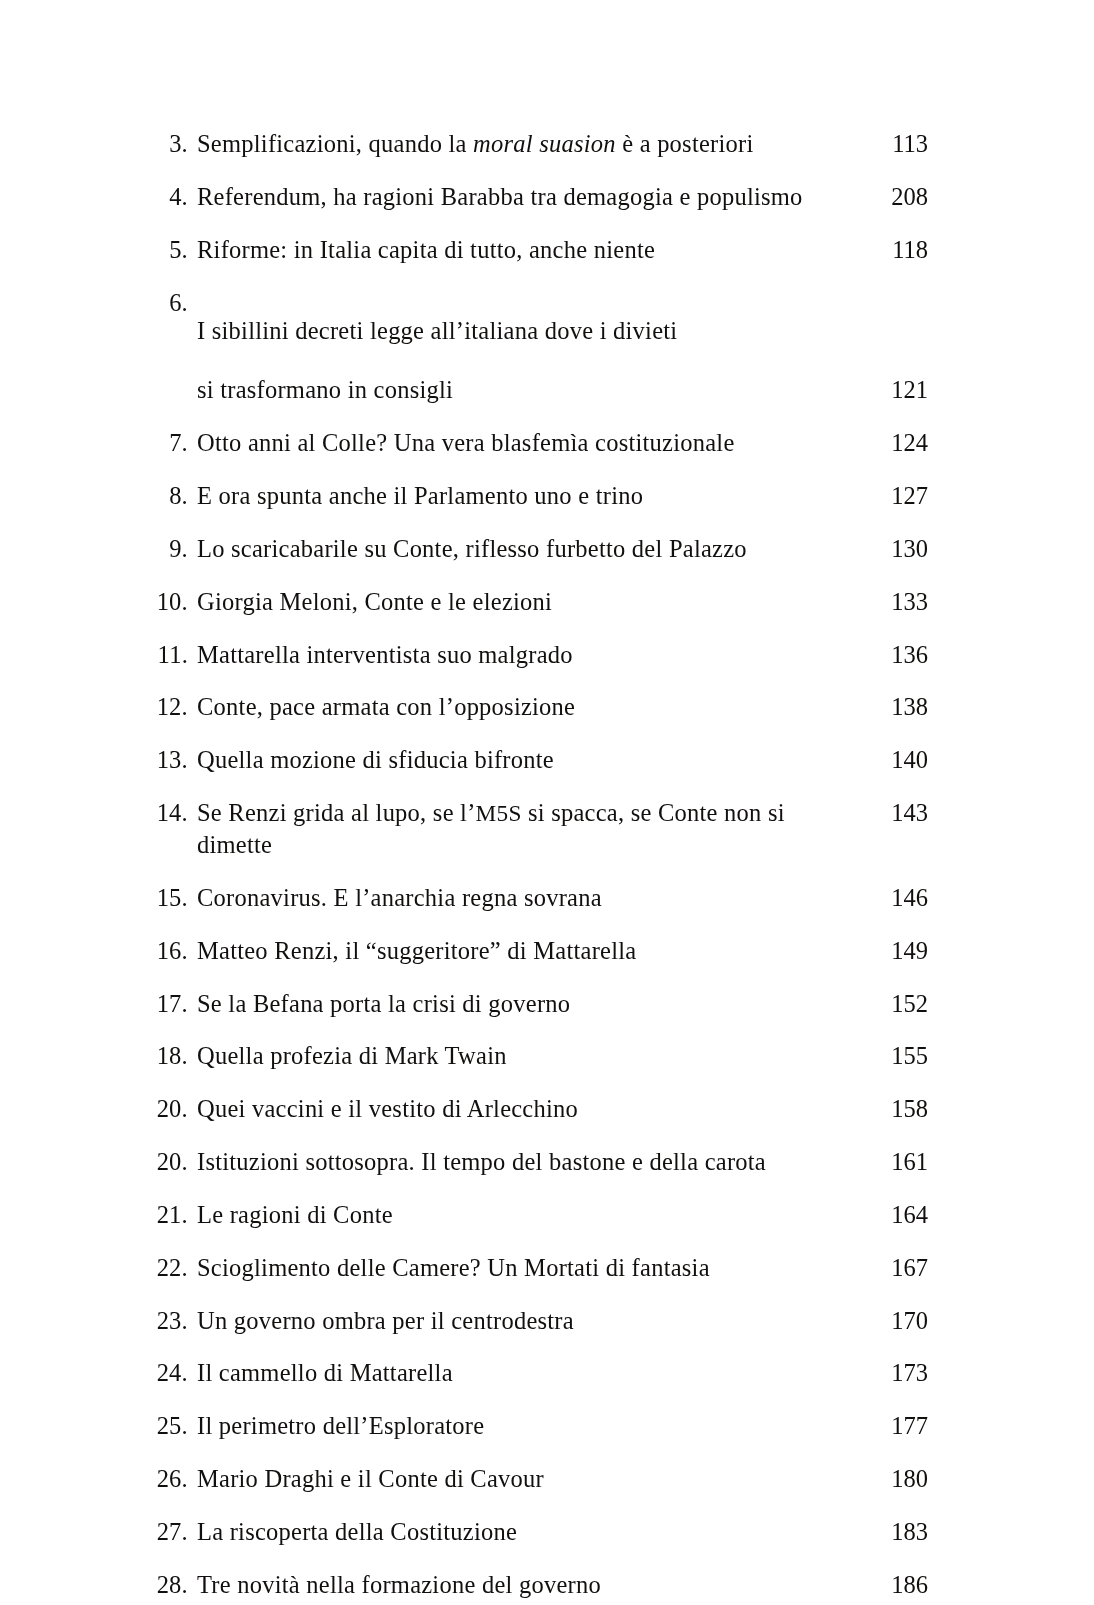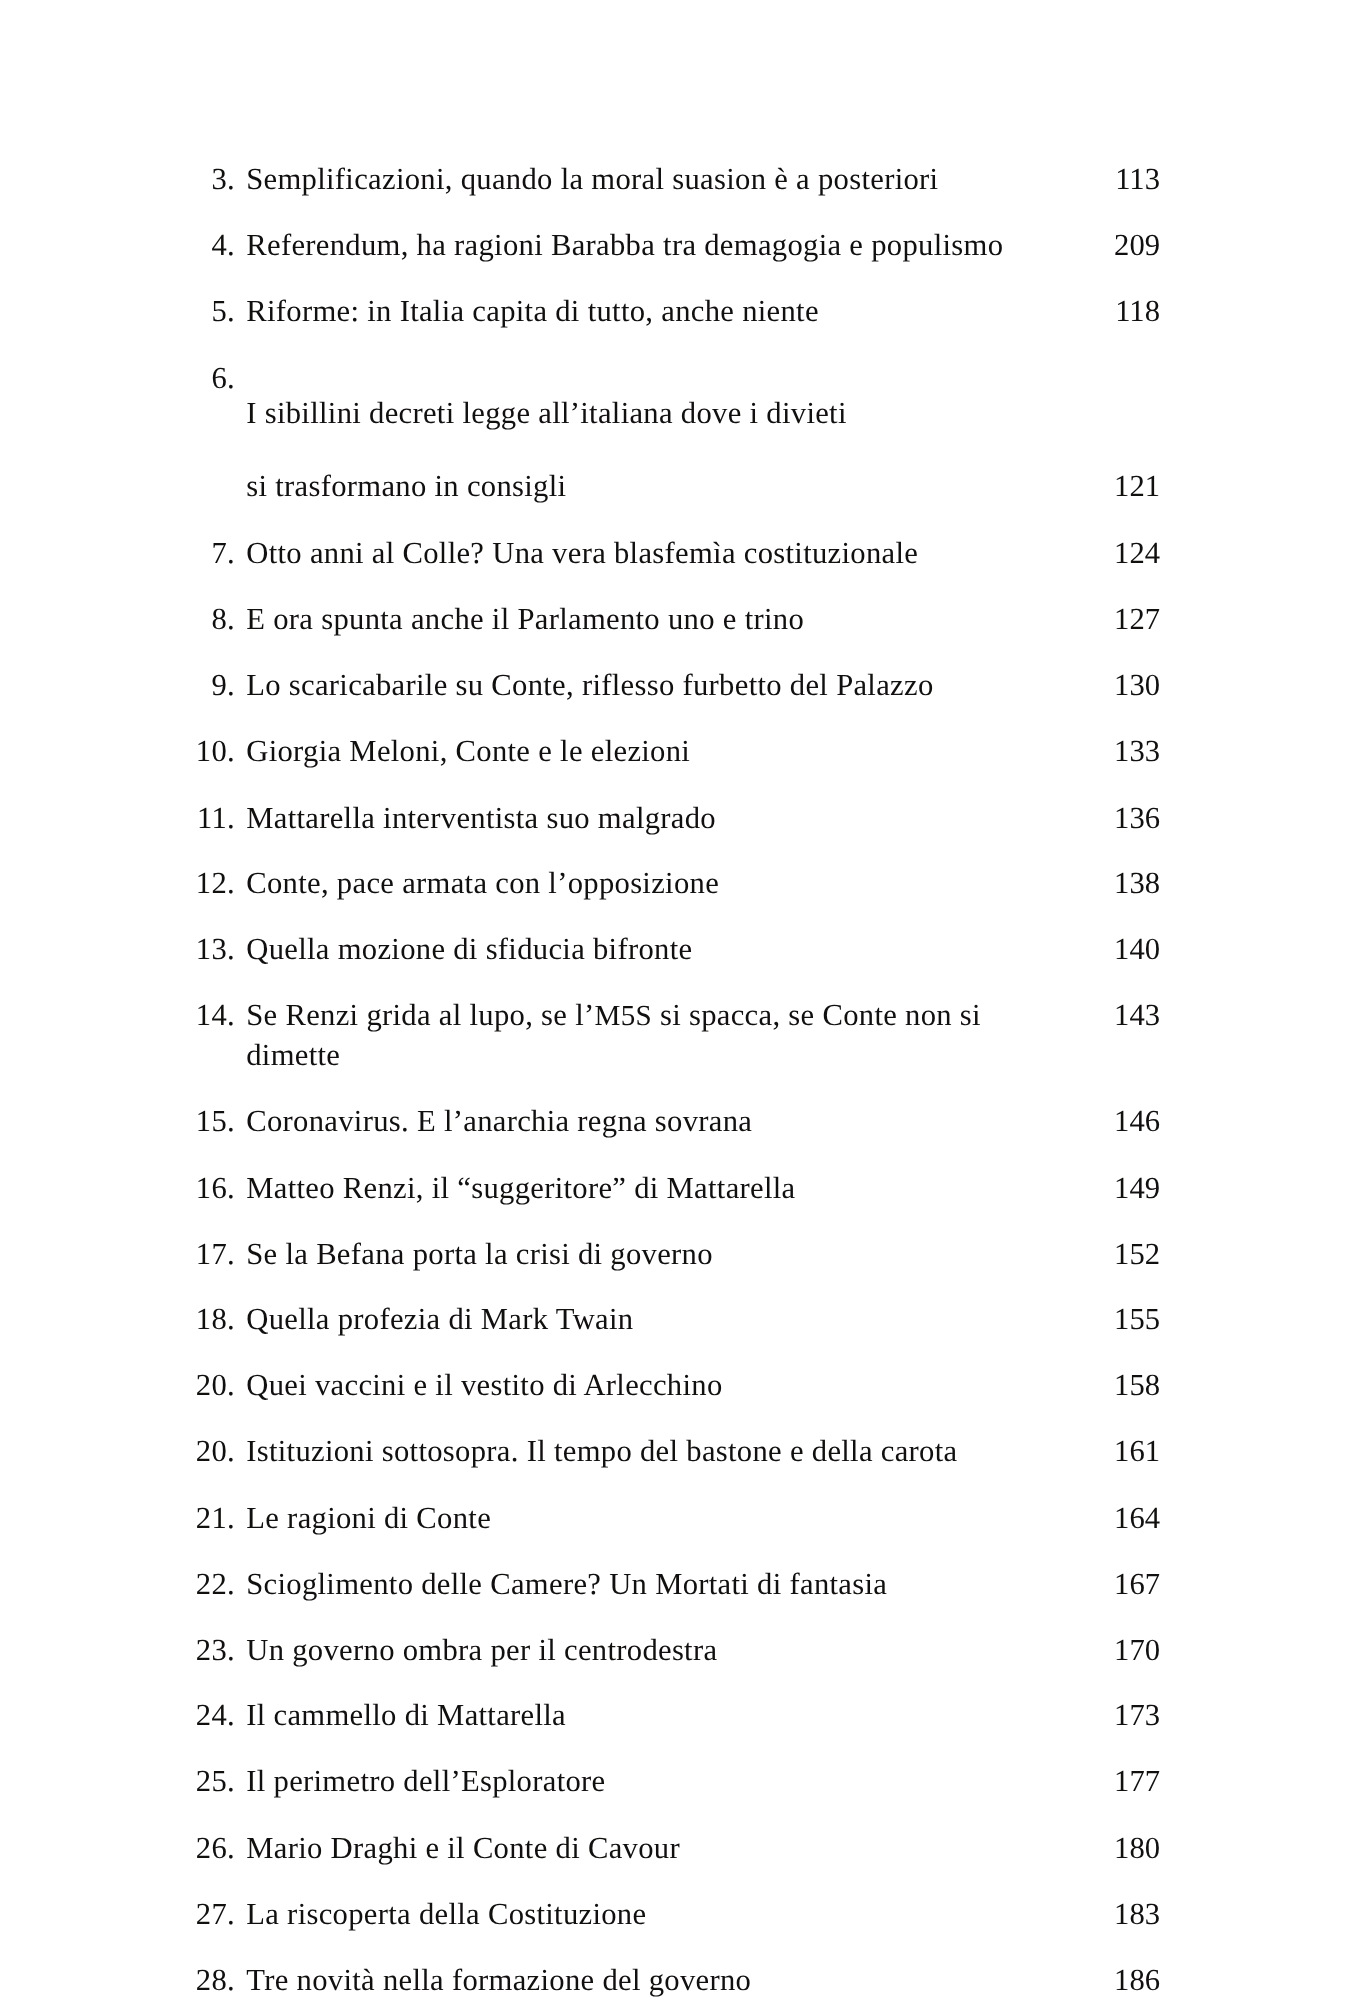--- a/index.html
+++ b/index.html
@@ -66,6 +66,7 @@
     margin-top: 41px;
   }
   .em {
+    font-style: italic;
     text-align: right;
   }
   .smallcaps {

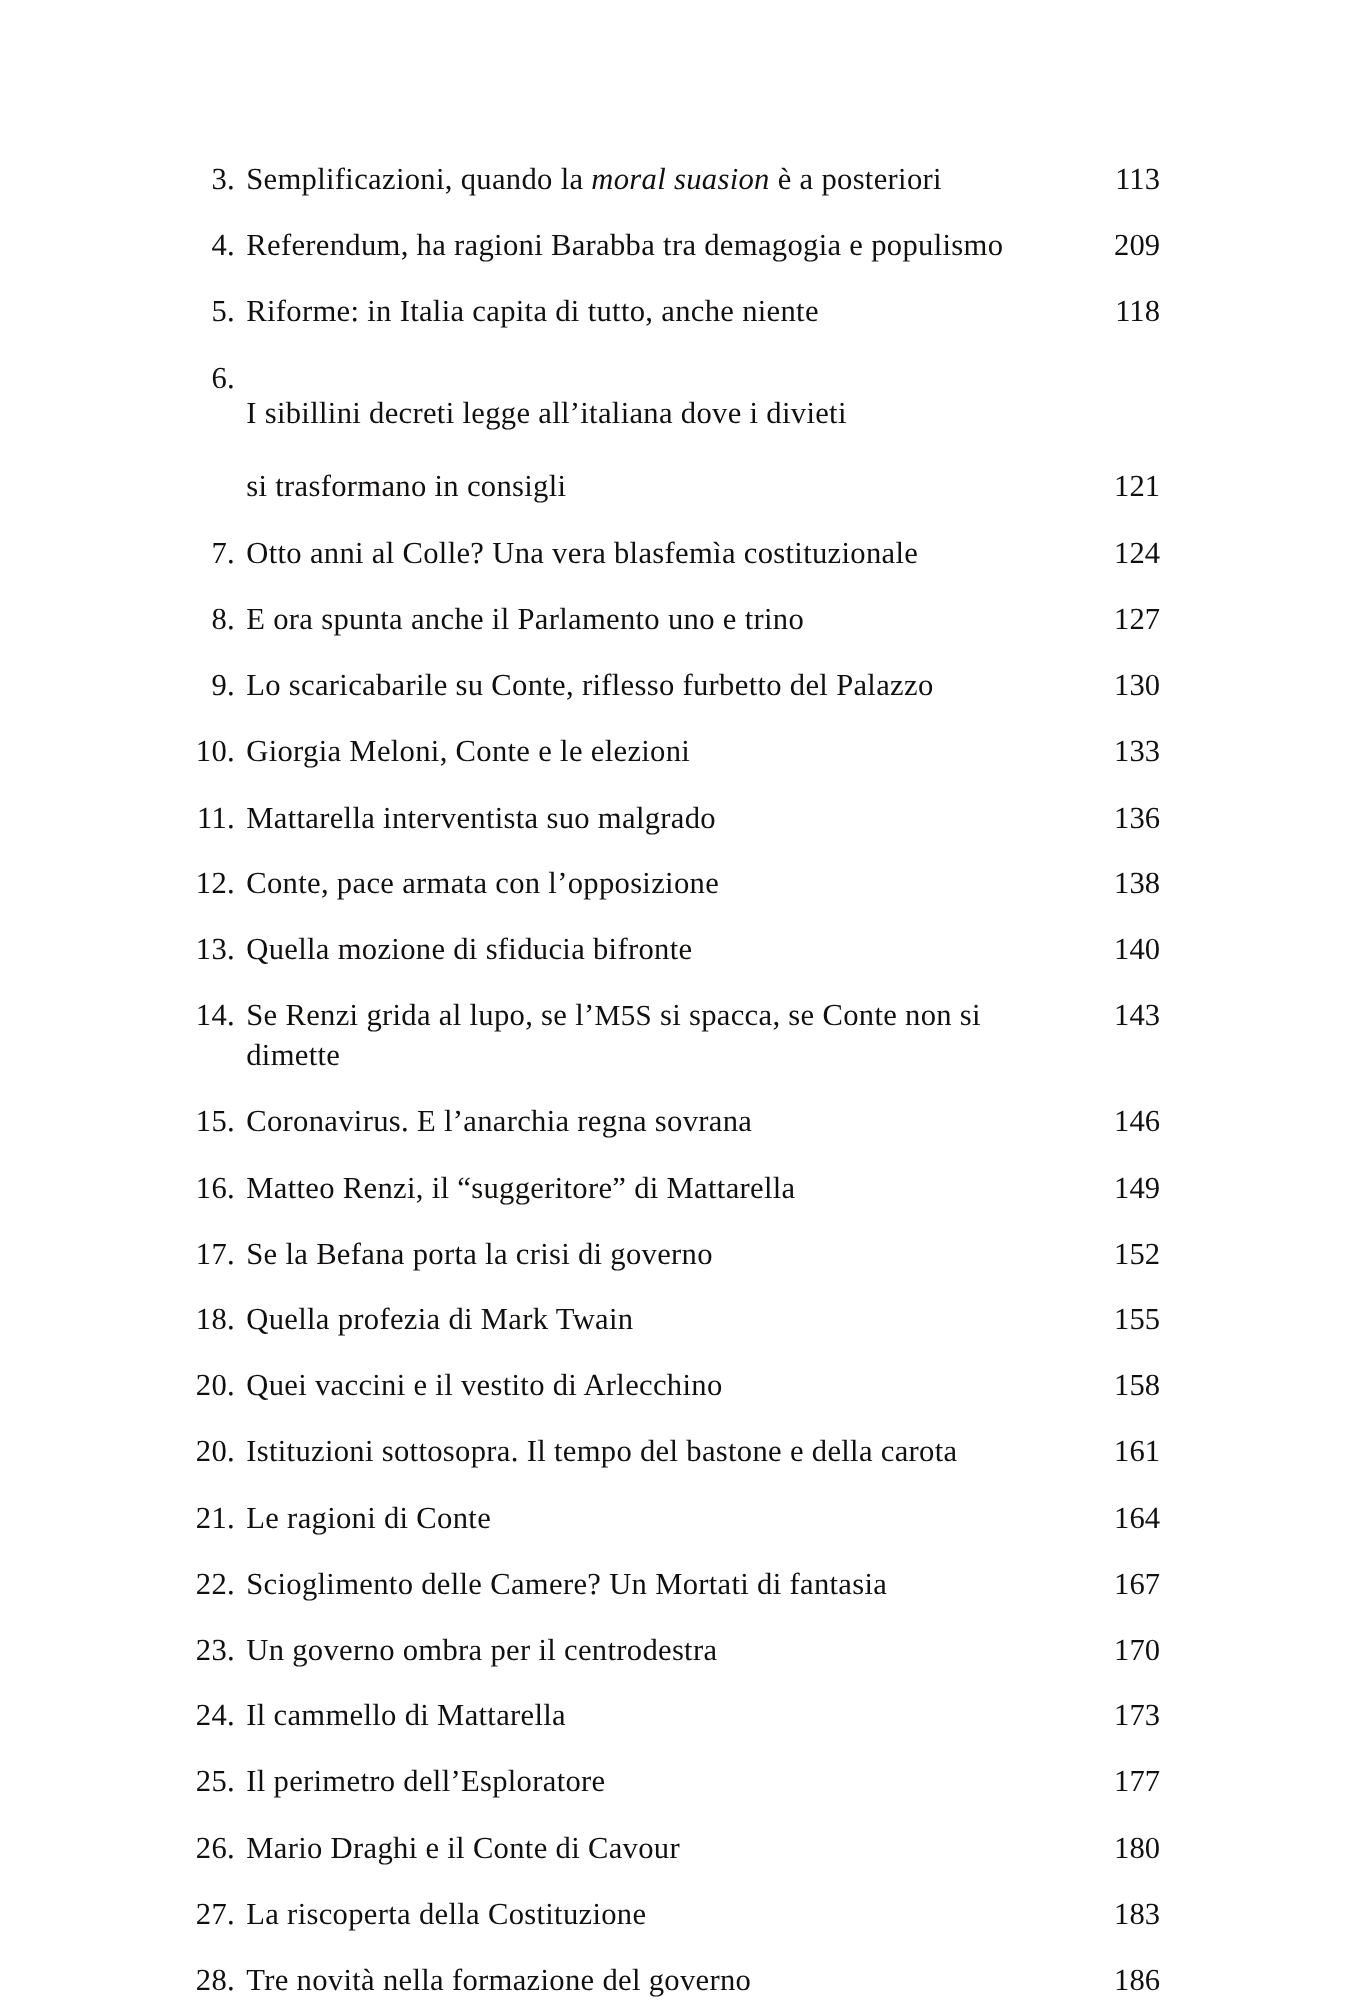--- a/index.html
+++ b/index.html
@@ -103,7 +103,7 @@
           <span class="entry-num">4.</span>
           <span class="entry-title">Referendum, ha ragioni Barabba tra demagogia e populismo</span>
         </div>
-        <div class="entry-page">209</div>
+        <div class="entry-page">208</div>
       </div>
       <div class="toc-entry">
         <div class="entry-text">

